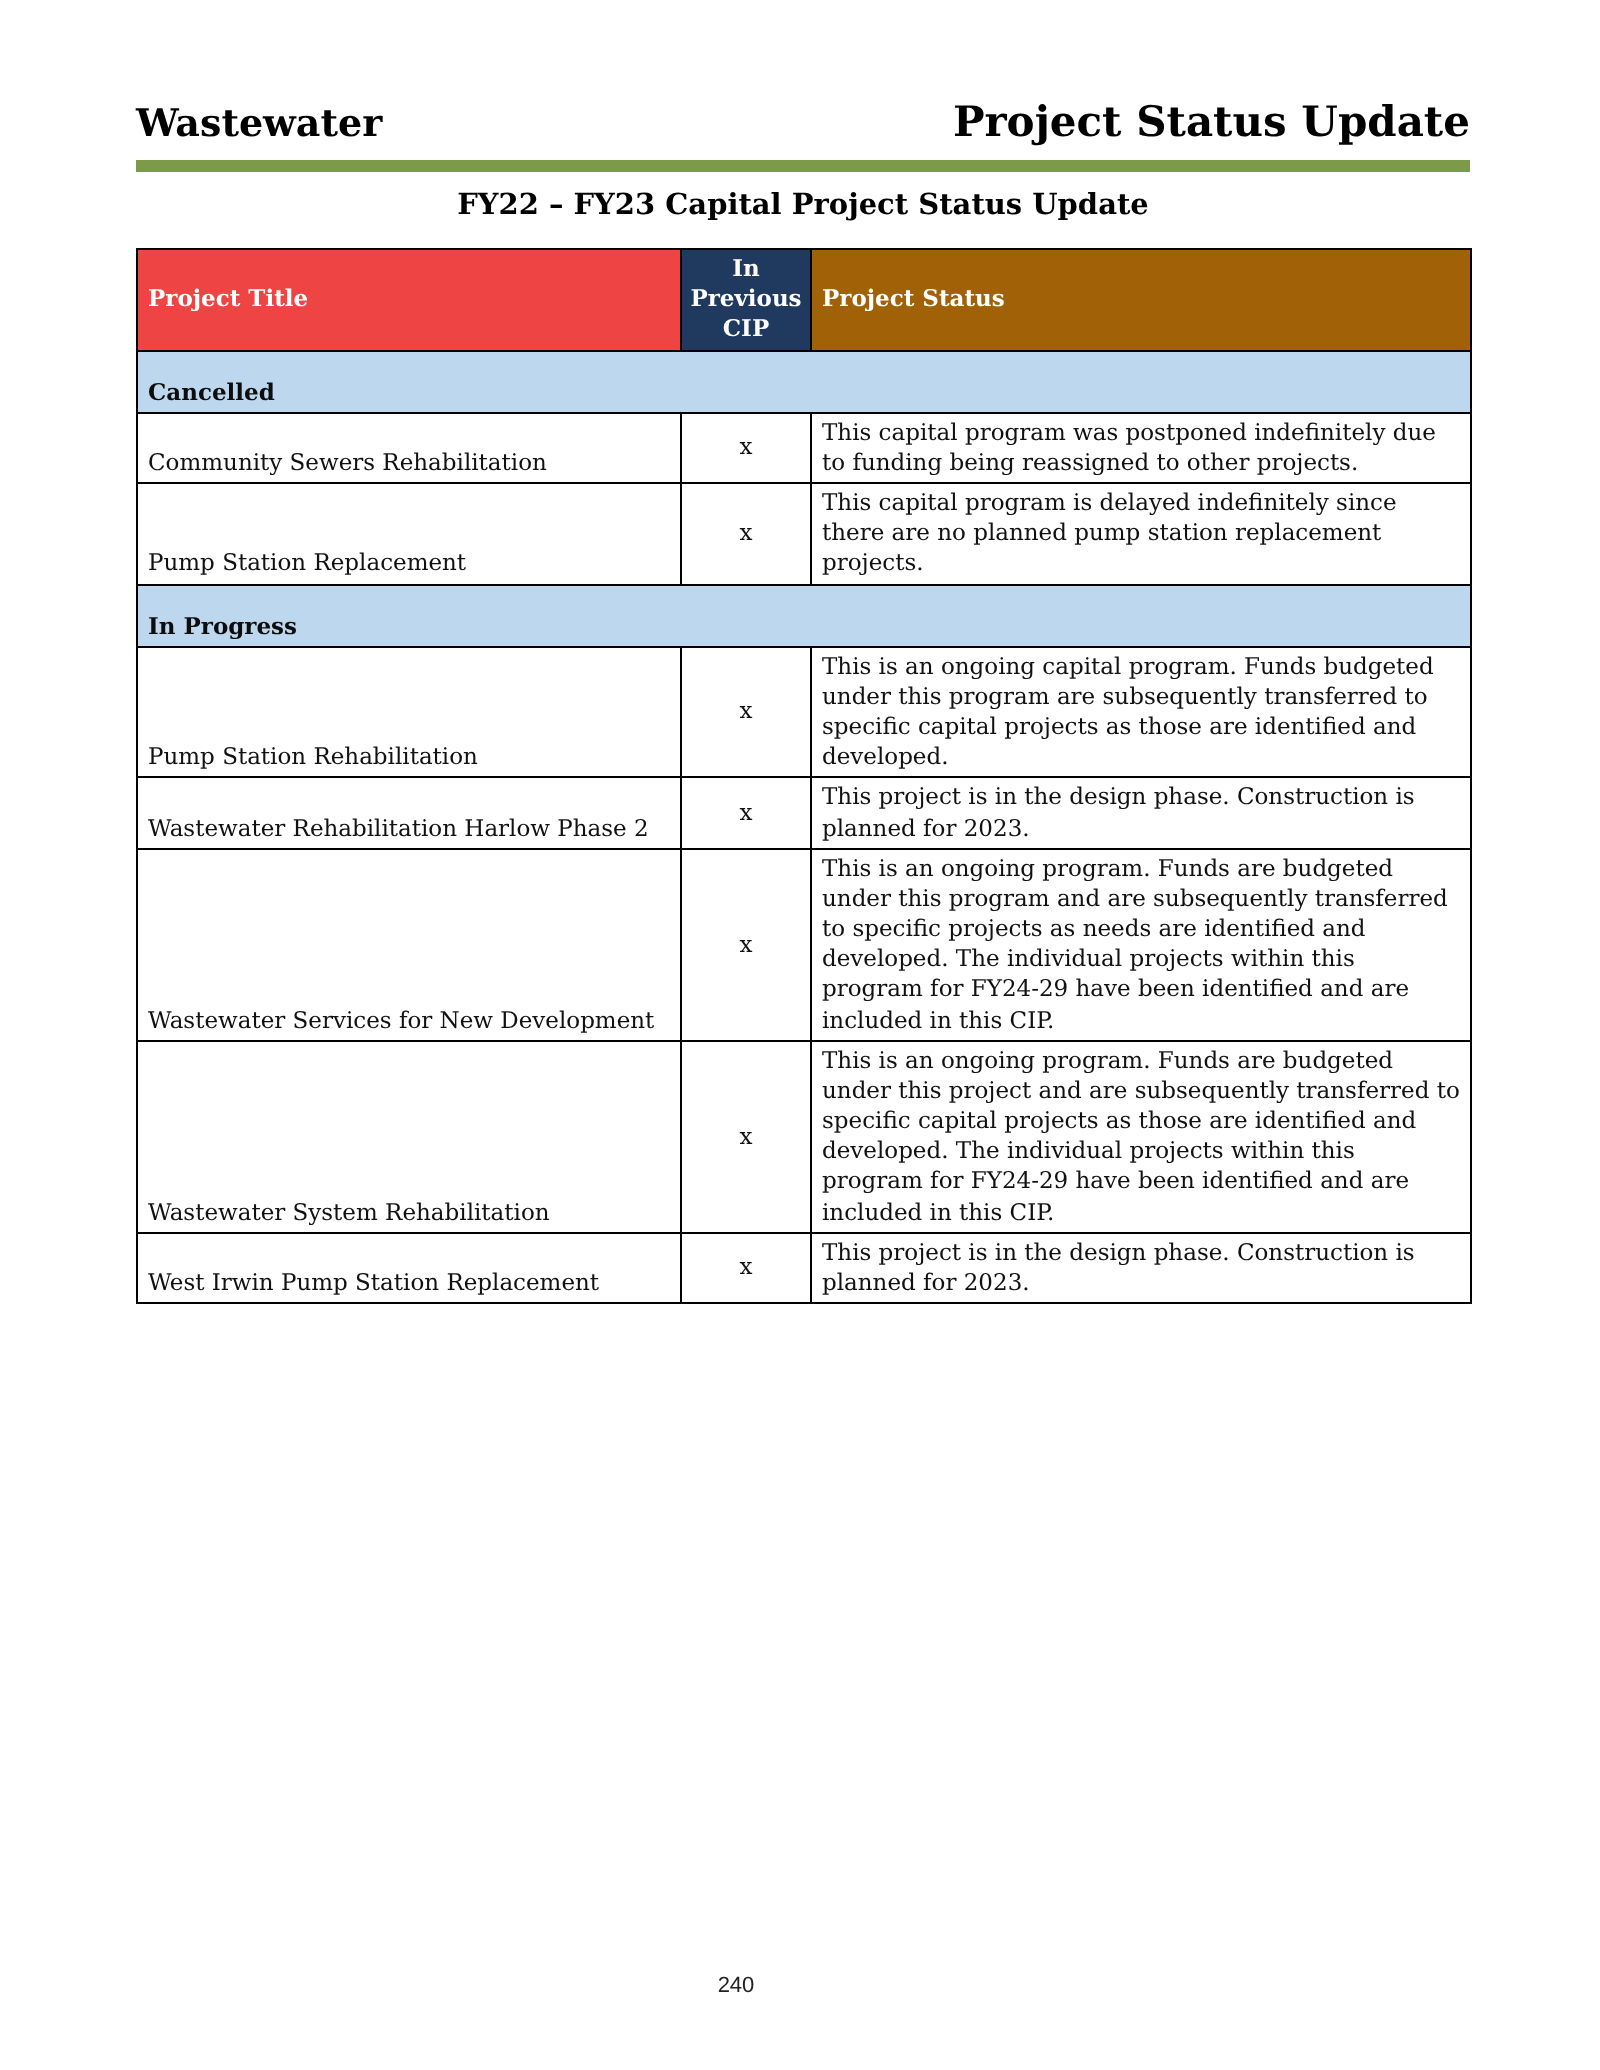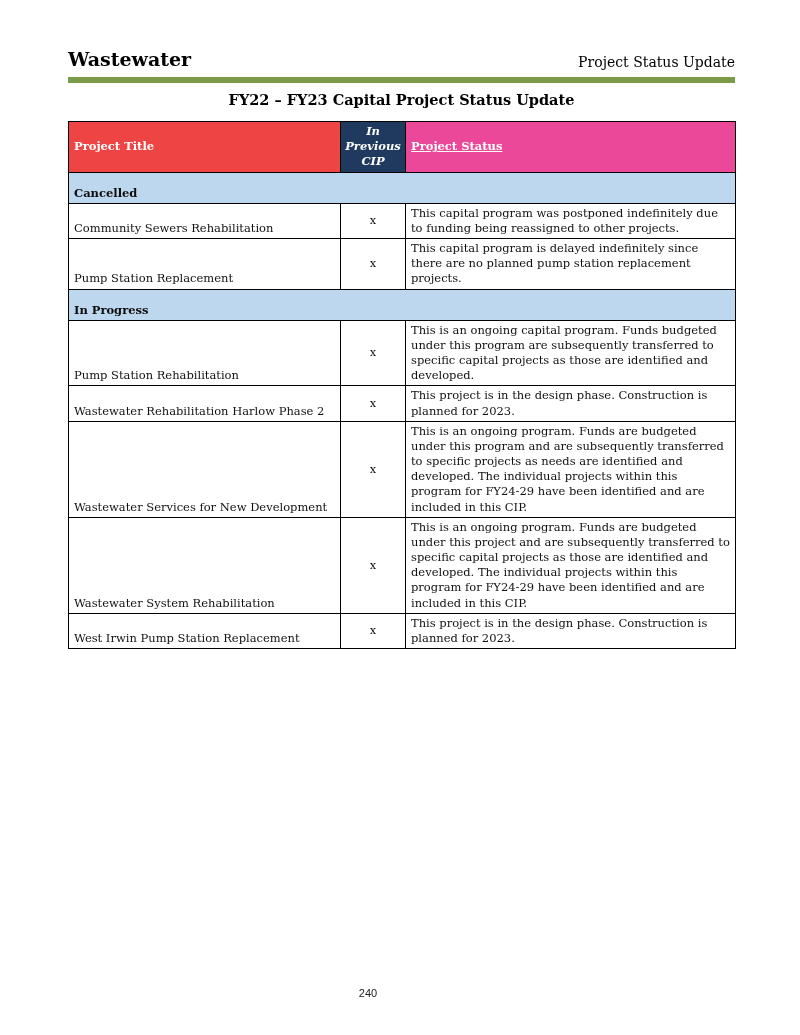--- a/index.html
+++ b/index.html
@@ -33,8 +33,8 @@
     color: #000000;
   }
   .doc-header .right {
-    font-size: 14px;
-    font-weight: normal;
+    font-size: 21px;
+    font-weight: bold;
     color: #000000;
   }
   .green-rule {

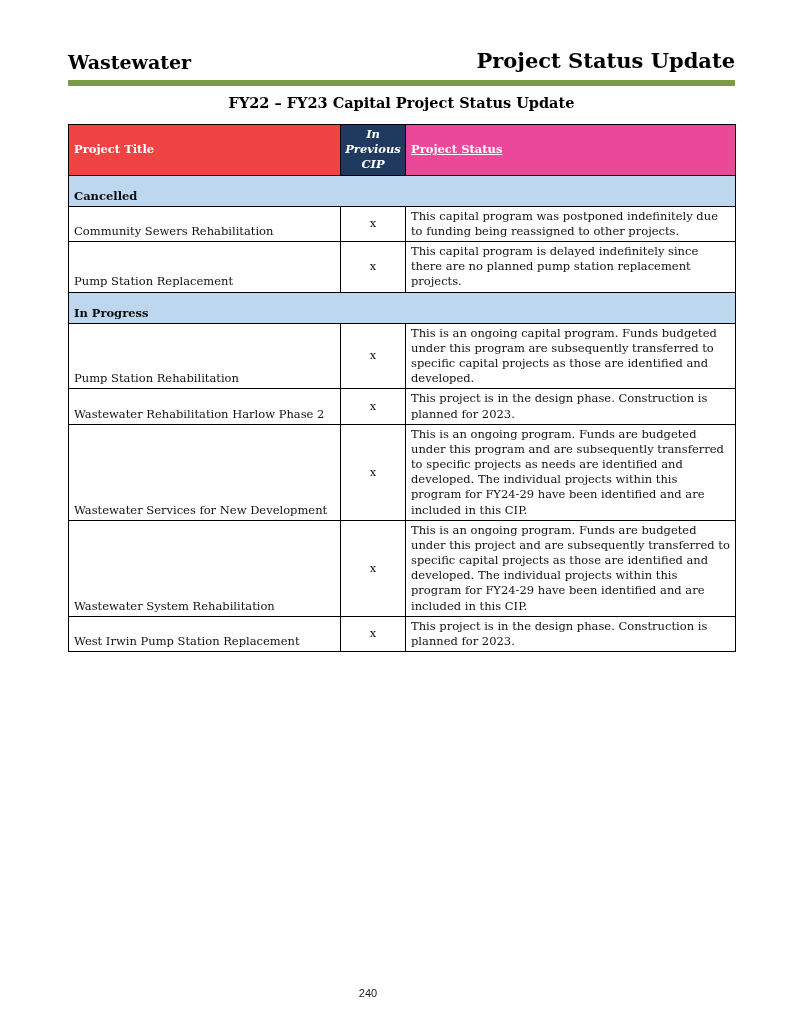--- a/index.html
+++ b/index.html
@@ -127,7 +127,7 @@
     <thead>
       <tr>
         <th style="background: #ef4444;">Project Title</th>
-        <th class="center" style="background: rgb(31, 58, 94); font-style: italic;">In Previous CIP</th>
+        <th class="center" style="background: rgb(31, 58, 94);">In Previous CIP</th>
         <th style="background: #ec4899; text-decoration: underline;">Project Status</th>
       </tr>
     </thead>

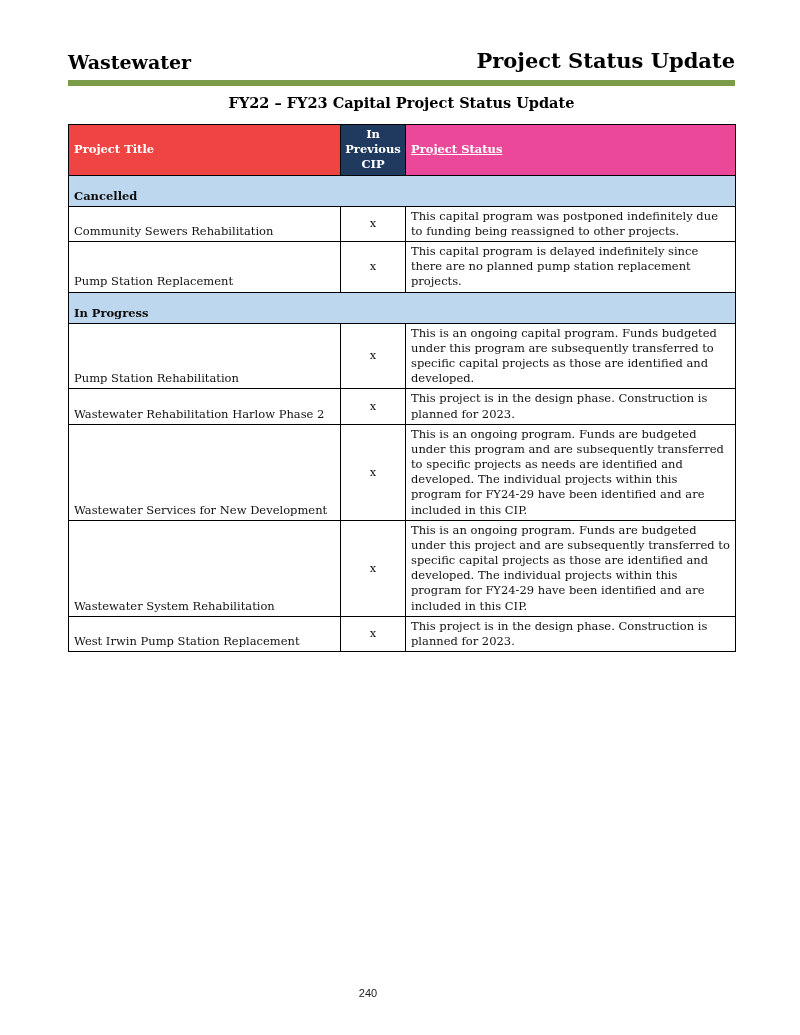--- a/index.html
+++ b/index.html
@@ -128,7 +128,7 @@
       <tr>
         <th style="background: #ef4444;">Project Title</th>
         <th class="center" style="background: rgb(31, 58, 94);">In Previous CIP</th>
-        <th style="background: #ec4899; text-decoration: underline;">Project Status</th>
+        <th style="background: #a16207;">Project Status</th>
       </tr>
     </thead>
     <tbody id="table-body">

